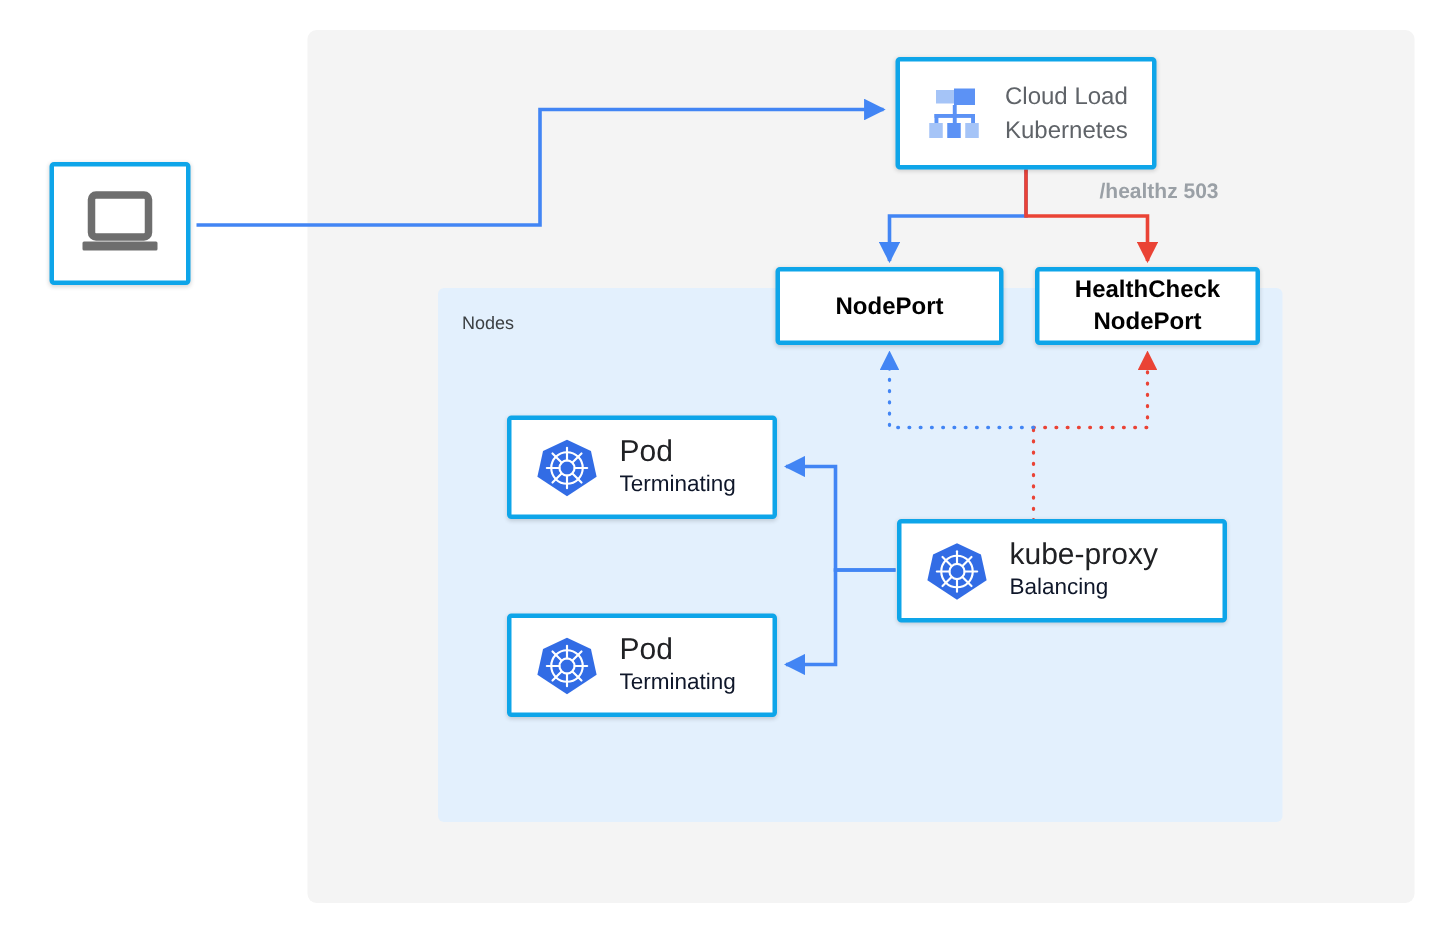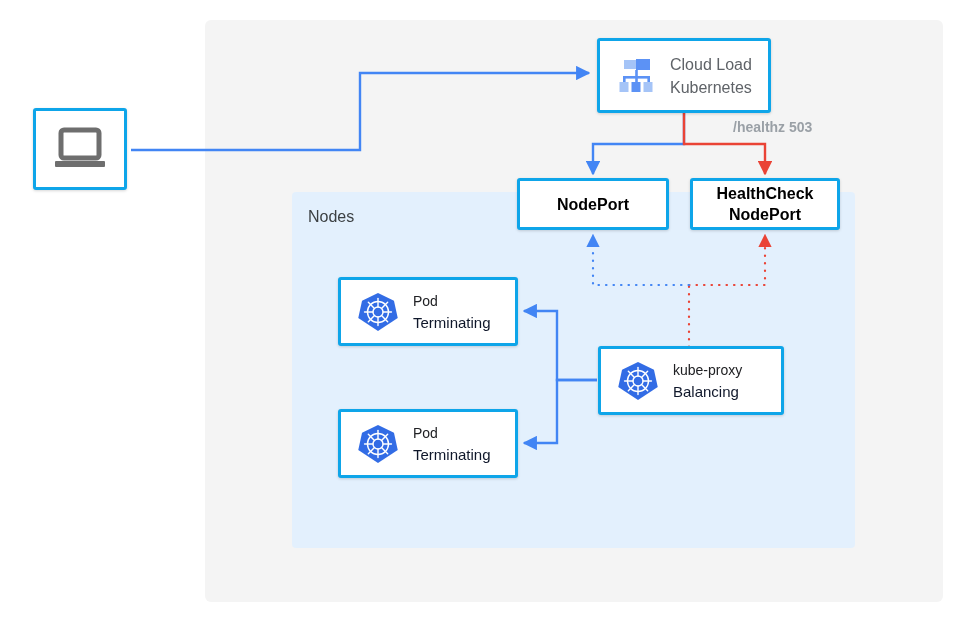--- a/index.html
+++ b/index.html
@@ -21,7 +21,7 @@
   .t-lb{font-size:16px;color:#5f6368;line-height:23px;white-space:nowrap;}
 
   .label-free{position:absolute;white-space:nowrap;}
-  .lbl-nodes{font-size:16px;color:#3c4043;}
+  .lbl-nodes{font-size:12px;color:#3c4043;}
   .lbl-healthz{font-size:14px;font-weight:bold;color:#9aa0a6;}
 </style>
 </head>

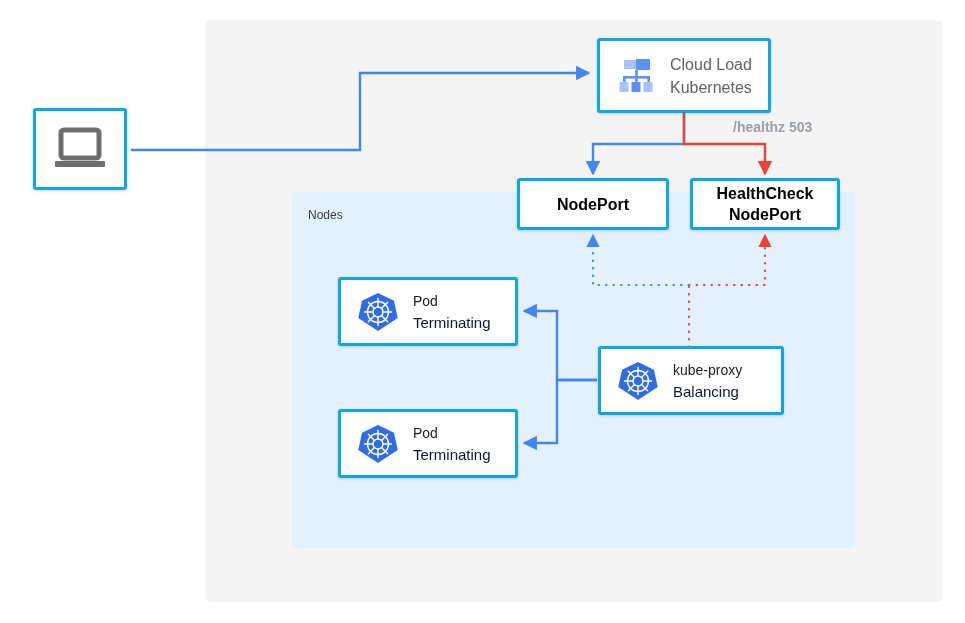--- a/index.html
+++ b/index.html
@@ -14,7 +14,7 @@
   .card .ico{flex:0 0 auto;display:flex;align-items:center;justify-content:center;}
   .card .txt{display:flex;flex-direction:column;justify-content:center;}
 
-  .t-title{font-size:14px;color:#202124;line-height:22px;white-space:nowrap;}
+  .t-title{font-size:20px;color:#202124;line-height:22px;white-space:nowrap;}
   .t-sub{font-size:15px;color:#0f172a;line-height:21px;white-space:nowrap;}
   .t-strong{font-size:16px;font-weight:bold;color:#000;line-height:21px;
             text-align:center;width:100%;white-space:nowrap;}

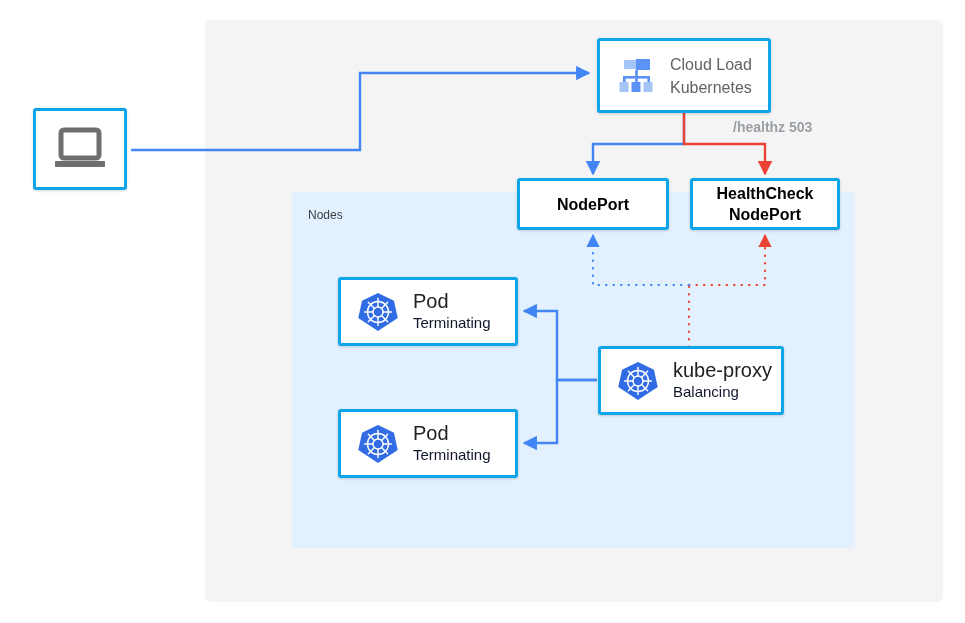--- a/index.html
+++ b/index.html
@@ -151,7 +151,7 @@
     </span>
   </div>
 
-  <div class="card" style="left:598px;top:346px;width:186px;height:69px;padding:0 16px;gap:14px;">
+  <div class="card" style="left:598px;top:346px;width:220px;height:69px;padding:0 16px;gap:14px;">
     <span class="ico">
       <svg width="42" height="42" viewBox="0 0 100 100">
         <polygon points="50,5 88,23 97,64 50,95 3,64 12,23" fill="#326ce5"></polygon>

